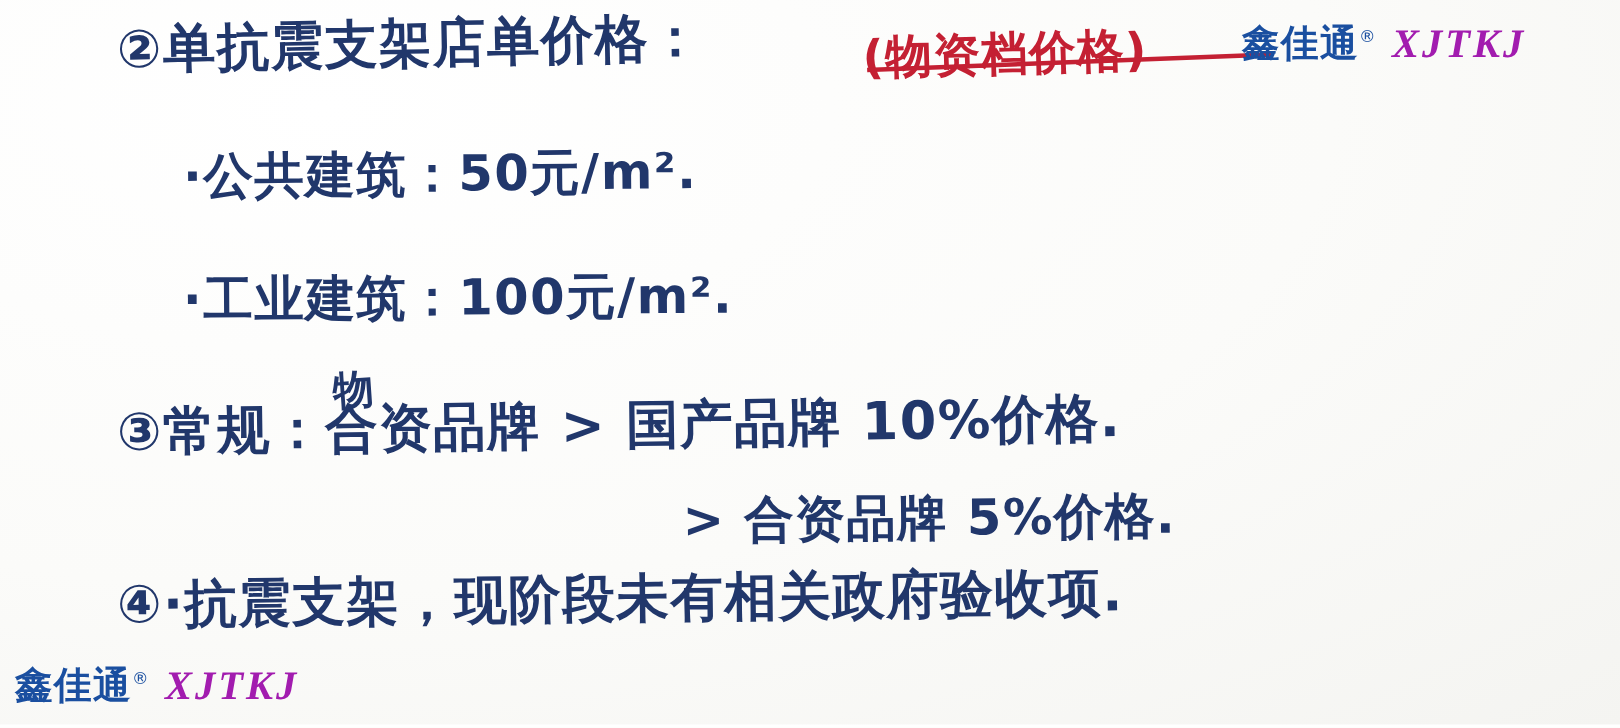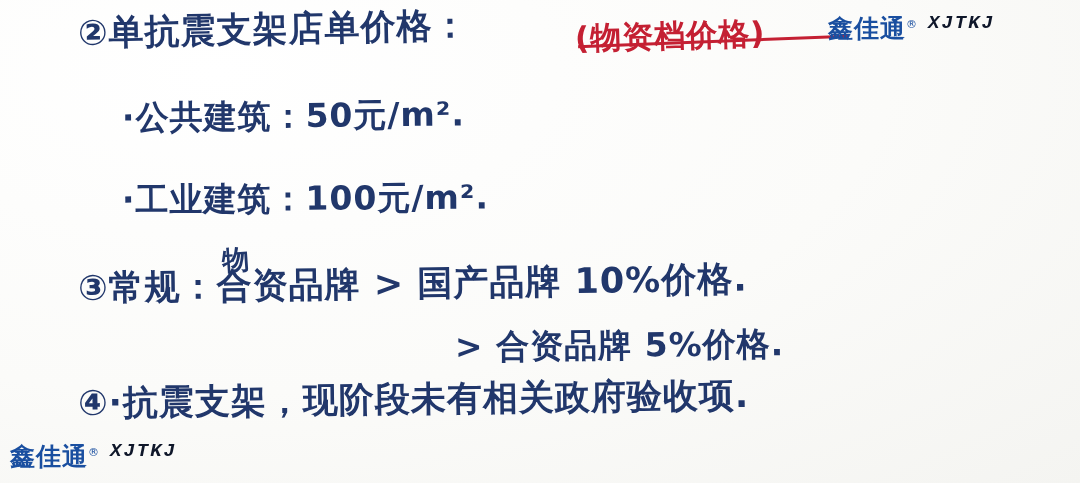--- a/index.html
+++ b/index.html
@@ -89,7 +89,7 @@
   .logo {
     position: absolute;
     display: flex;
-    align-items: flex-start;
+    align-items: flex-end;
     gap: 10px;
   }
   .logo-tl { left: 828px; top: 12px; }

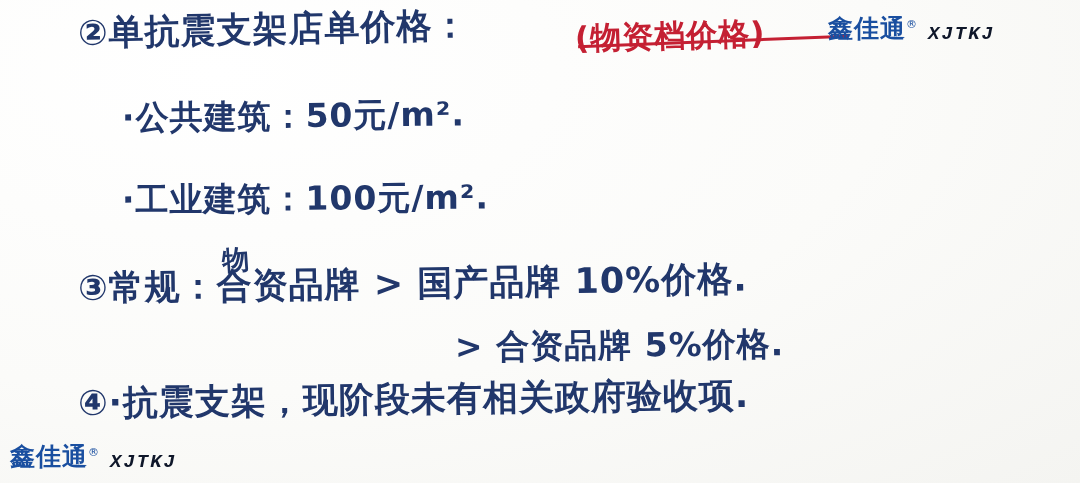--- a/index.html
+++ b/index.html
@@ -109,11 +109,11 @@
     font-weight: 400;
   }
   .logo-en {
-    font-family: Liberation Mono, monospace;
+    font-family: Liberation Serif, serif;
     font-weight: 700;
     font-style: italic;
-    font-size: 19px;
-    color: #0f172a;
+    font-size: 27px;
+    color: #a21caf;
     letter-spacing: 2px;
   }
   .divider-bottom {

